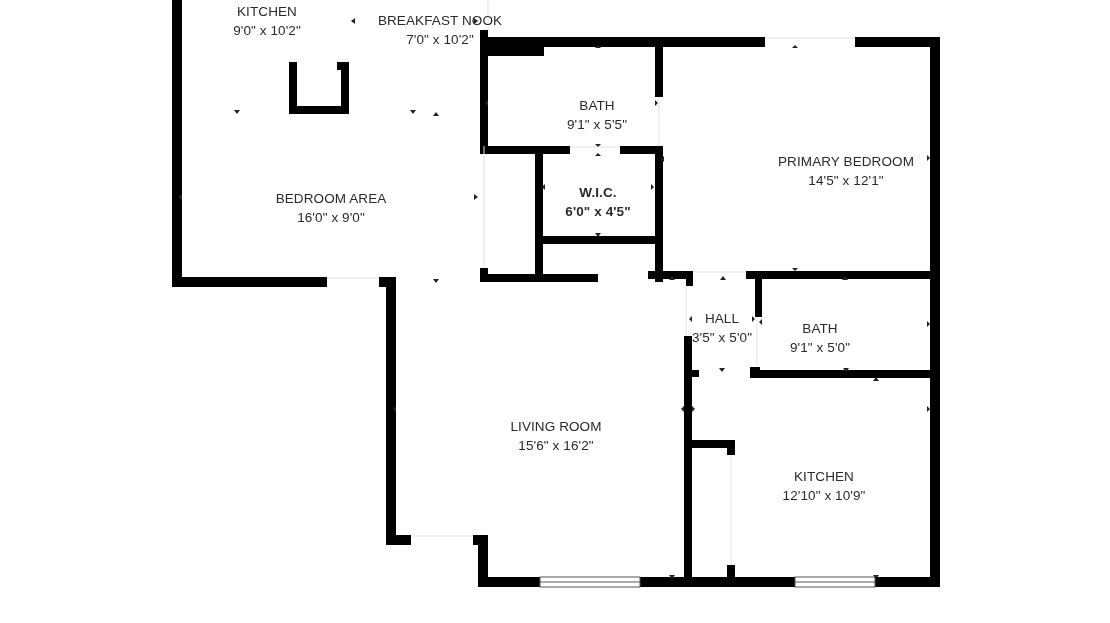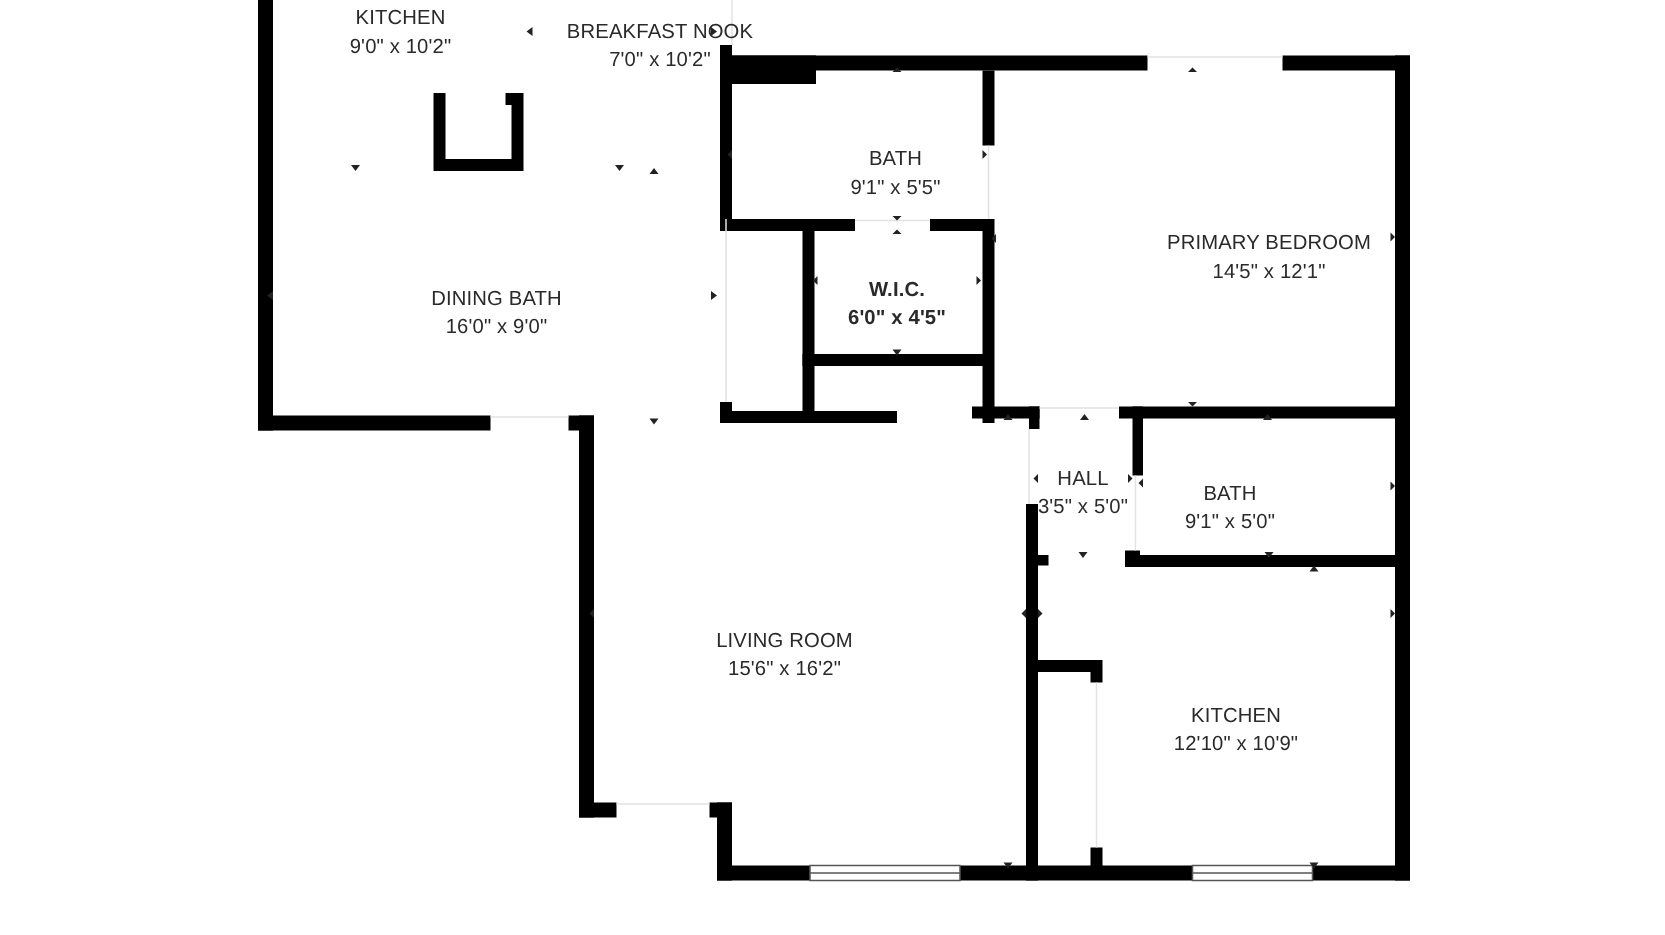--- a/index.html
+++ b/index.html
@@ -149,7 +149,7 @@
   <span>7'0" x 10'2"</span>
 </div>
 <div class="room-label" style="left:331px; top:189px;">
-  <span>DINING BATH</span>
+  <span>BEDROOM AREA</span>
   <span>16'0" x 9'0"</span>
 </div>
 <div class="room-label" style="left:597px; top:96px;">

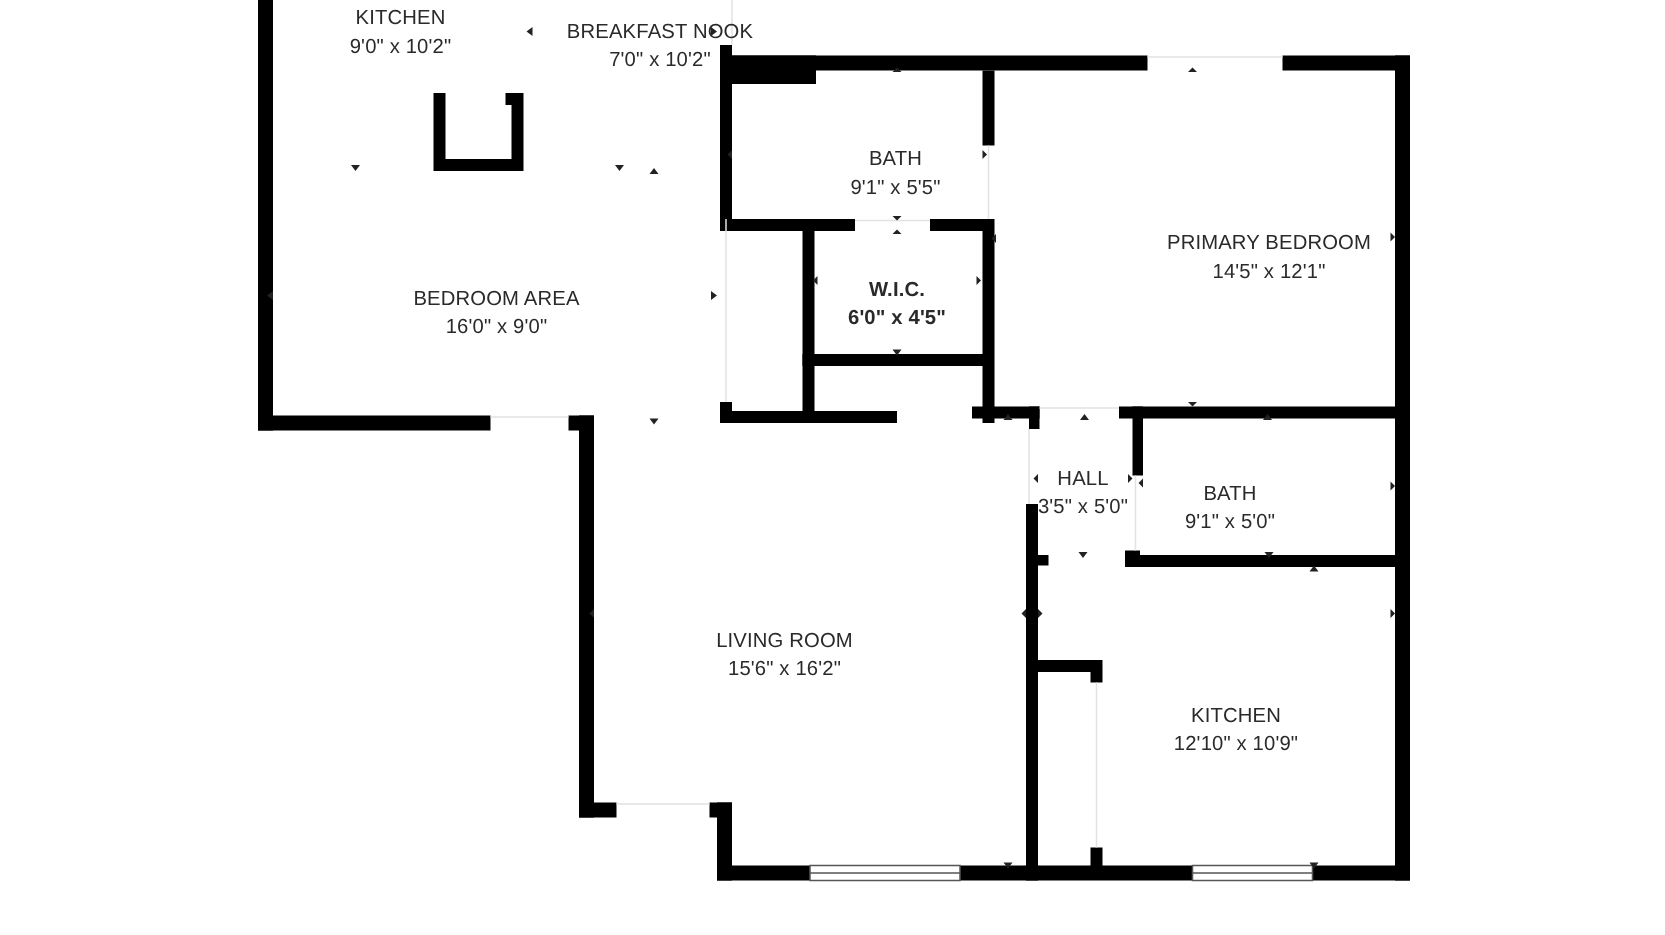--- a/index.html
+++ b/index.html
@@ -172,7 +172,7 @@
   <span>BATH</span>
   <span>9'1" x 5'0"</span>
 </div>
-<div class="room-label" style="left:523px; top:417px;">
+<div class="room-label" style="left:556px; top:417px;">
   <span>LIVING ROOM</span>
   <span>15'6" x 16'2"</span>
 </div>

